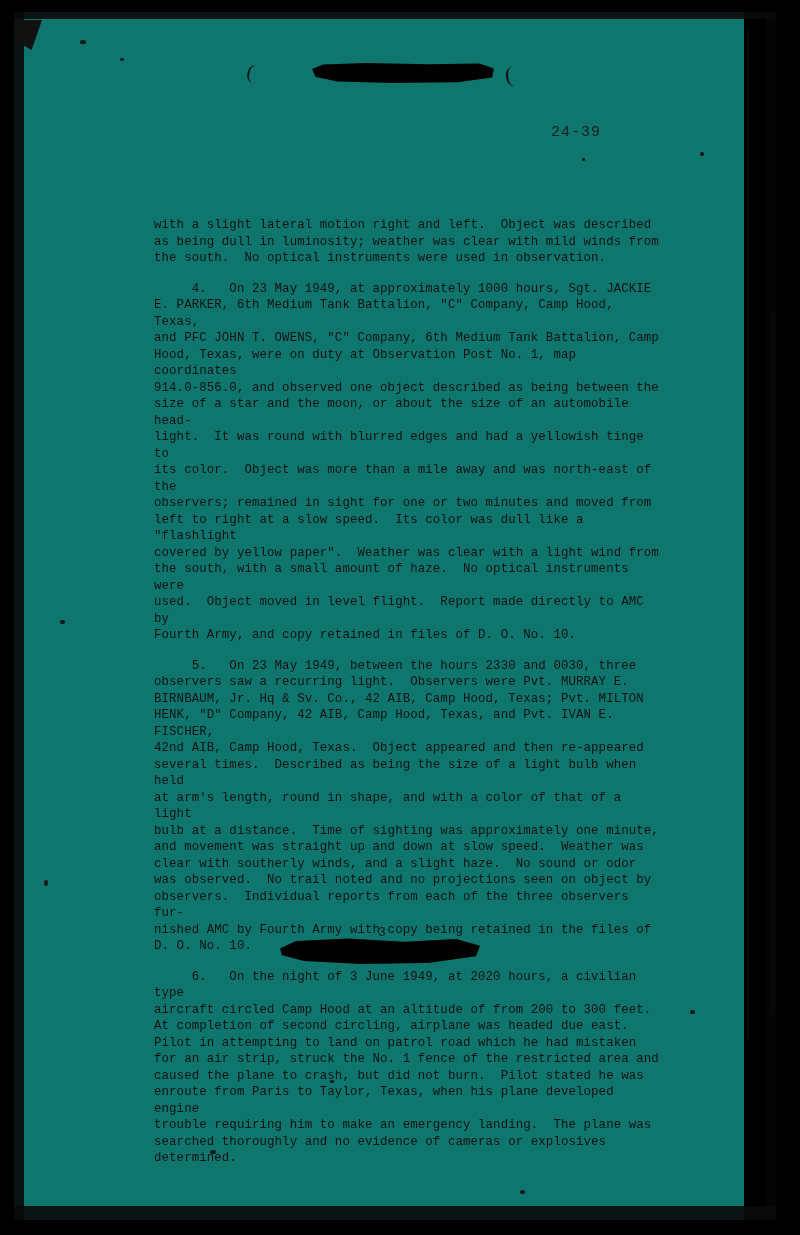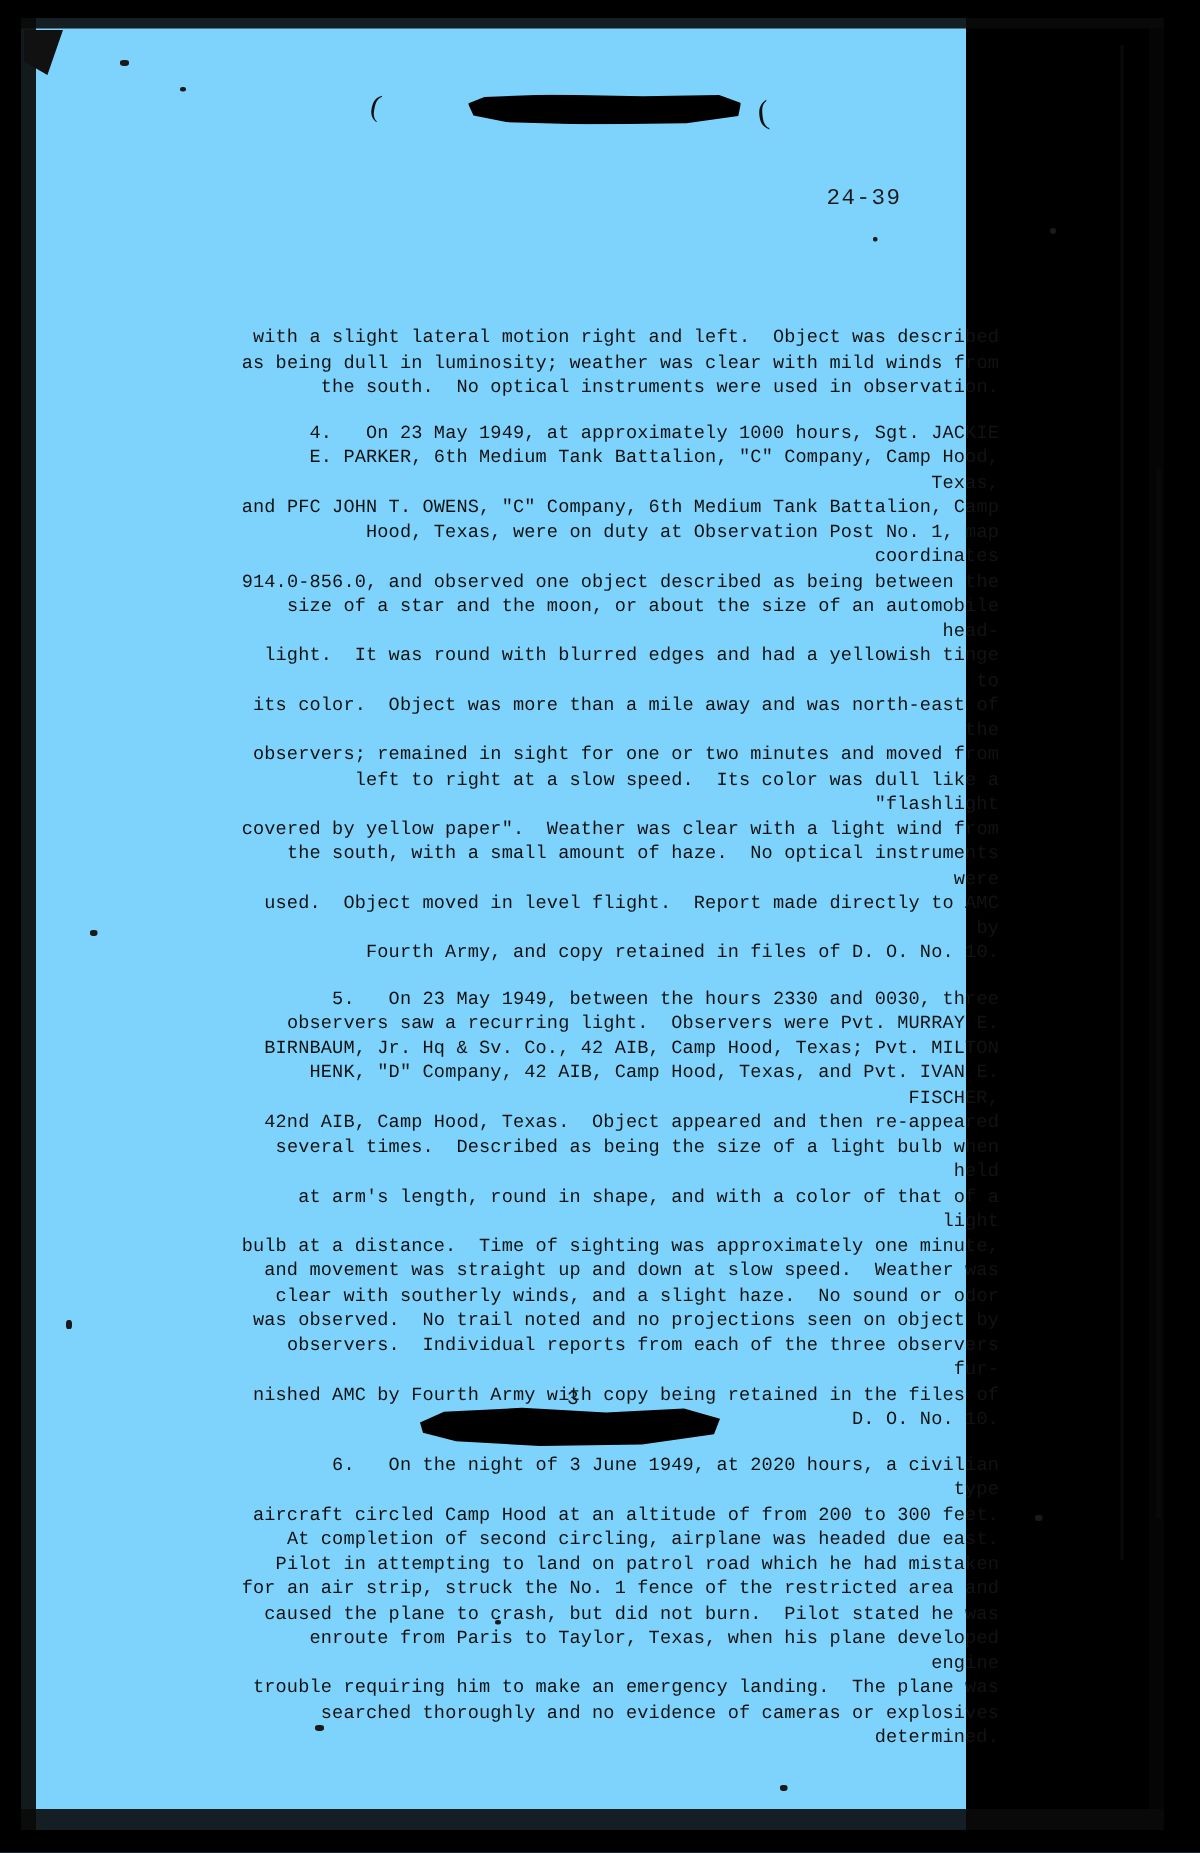--- a/index.html
+++ b/index.html
@@ -26,9 +26,9 @@
     position: absolute;
     left: 14px;
     top: 12px;
-    width: 630px;
+    width: 730px;
     height: 1208px;
-    background: #7dd3fc;
+    background: #0f766e;
   }
 
   

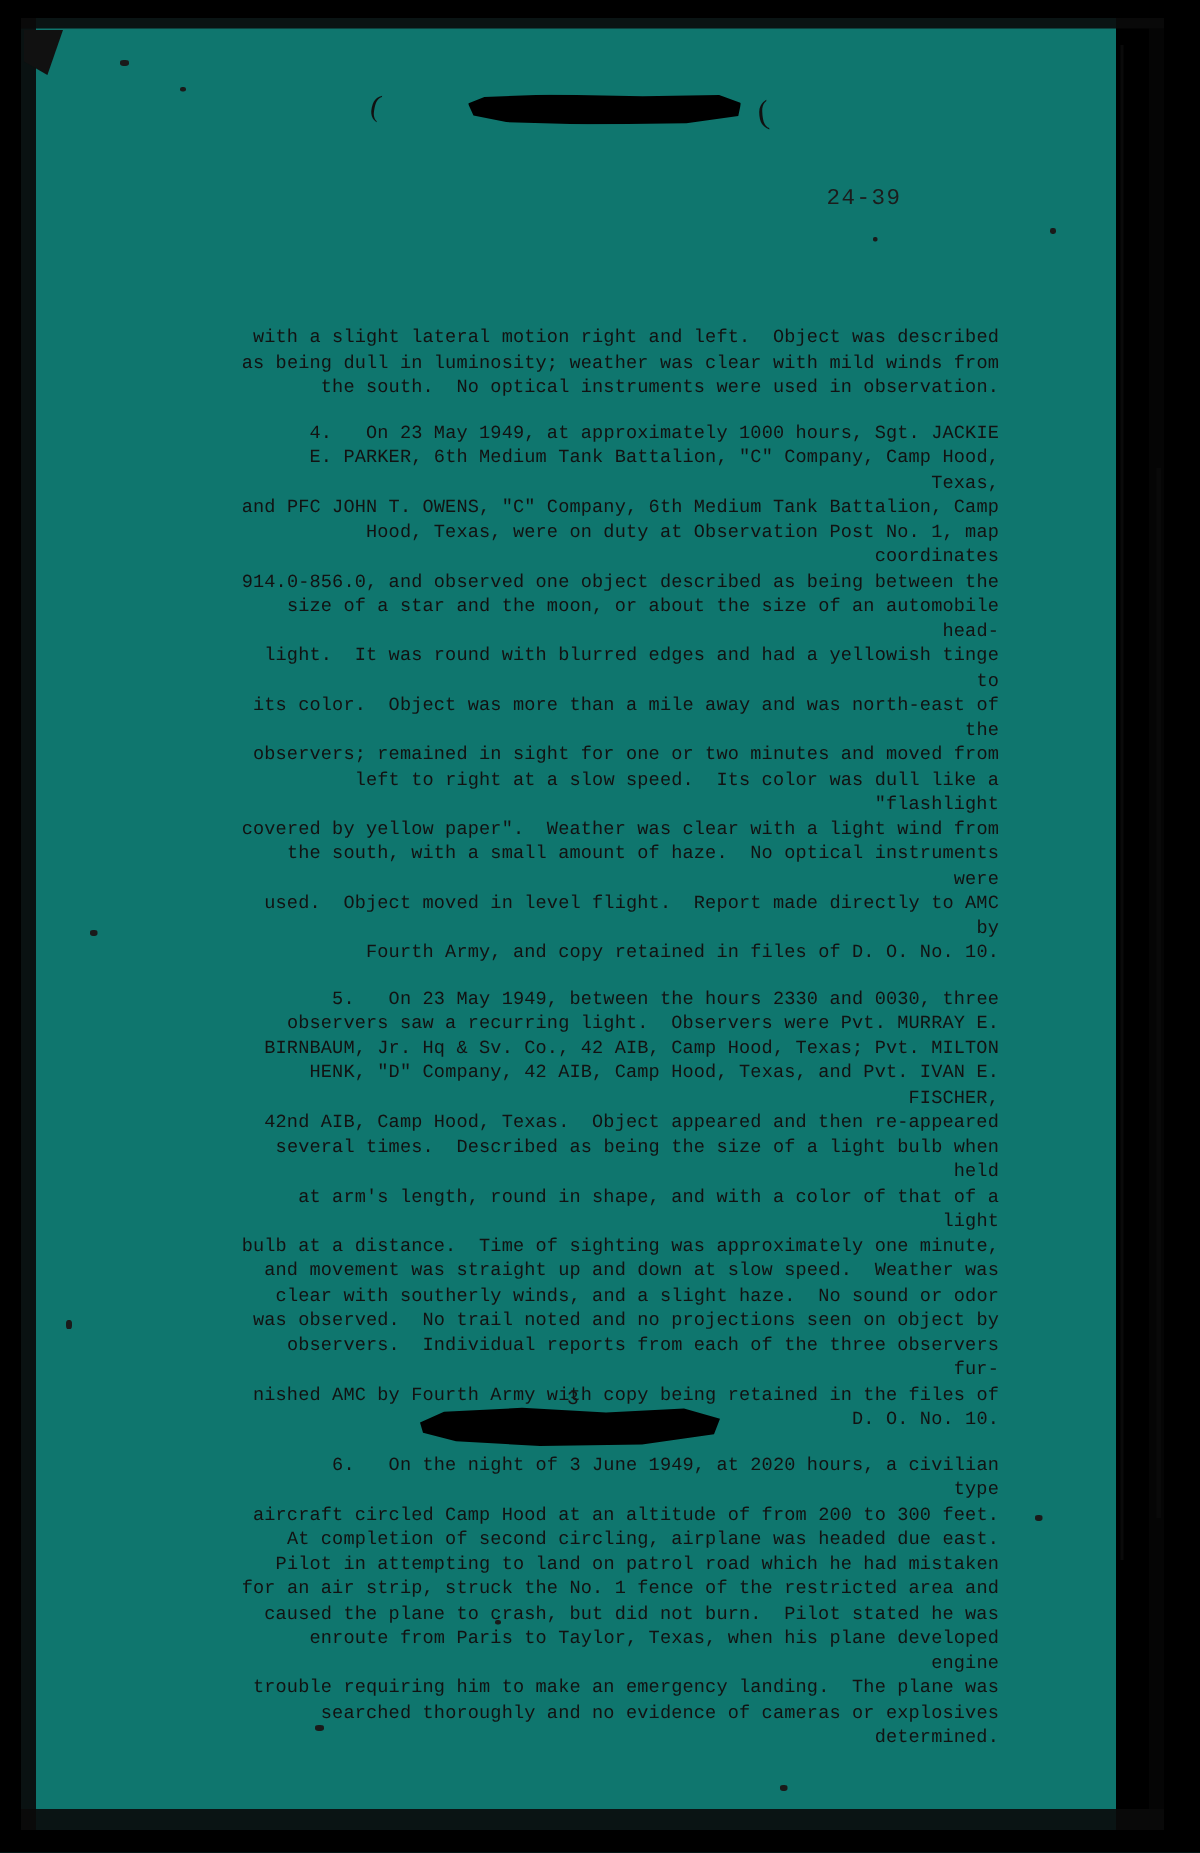--- a/index.html
+++ b/index.html
@@ -118,7 +118,6 @@
     line-height: 16.5px;
     letter-spacing: 0.1px;
     font-family: "Liberation Mono", monospace;
-    text-align: right;
   }
 
   .para {

